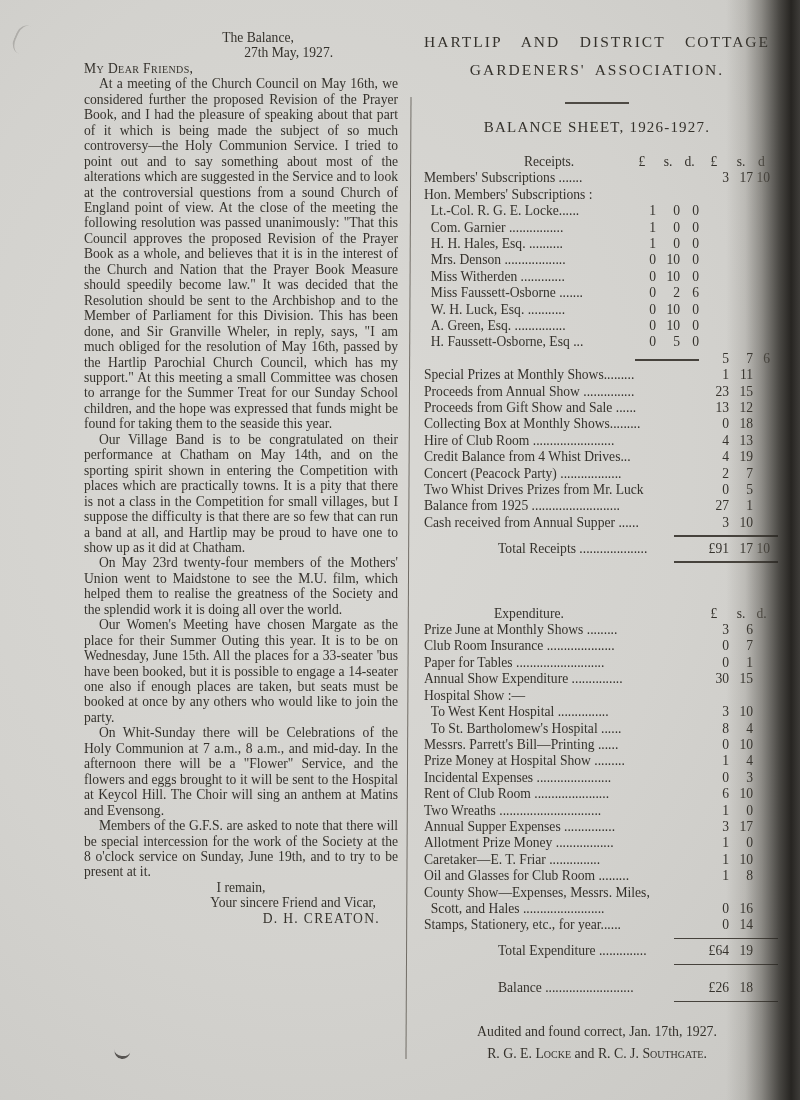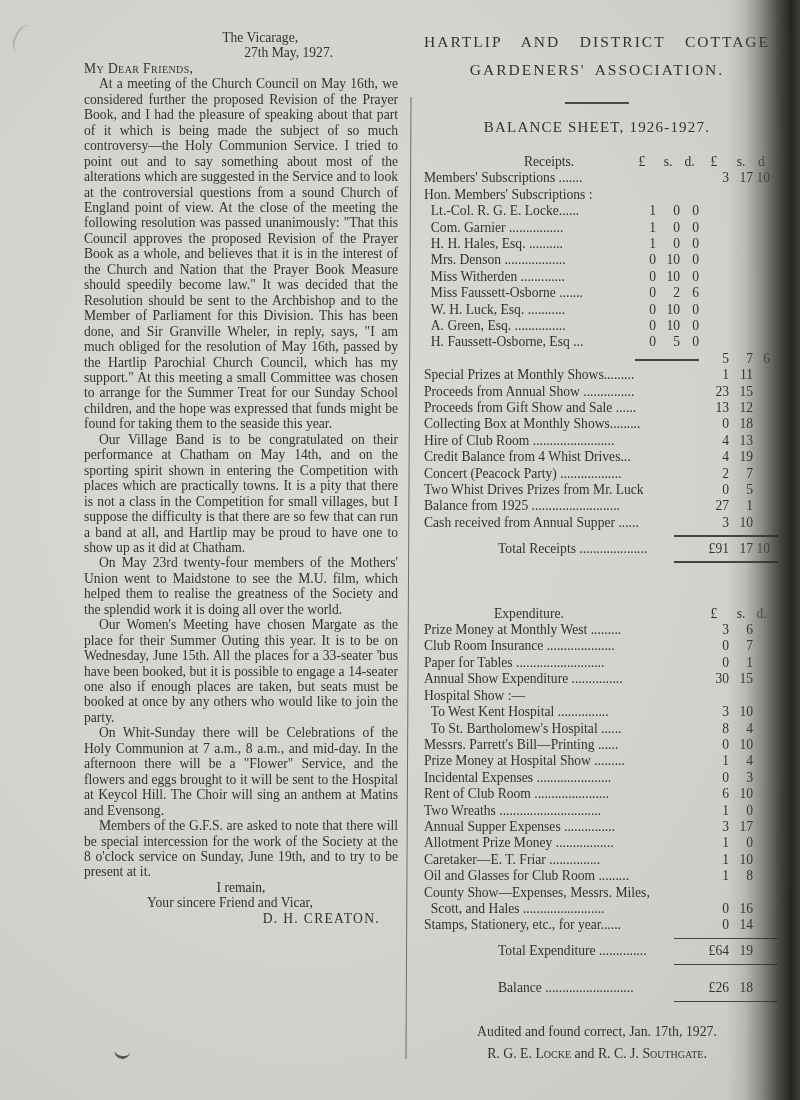--- a/index.html
+++ b/index.html
@@ -62,7 +62,7 @@
   <div class="divider"></div>
 
   <div class="col-left">
-    <div class="vicarage">The Vicarage,</div>
+    <div class="vicarage">The Balance,</div>
     <div class="date">27th May, 1927.</div>
     <div class="salutation">My Dear Friends,</div>
     <div>

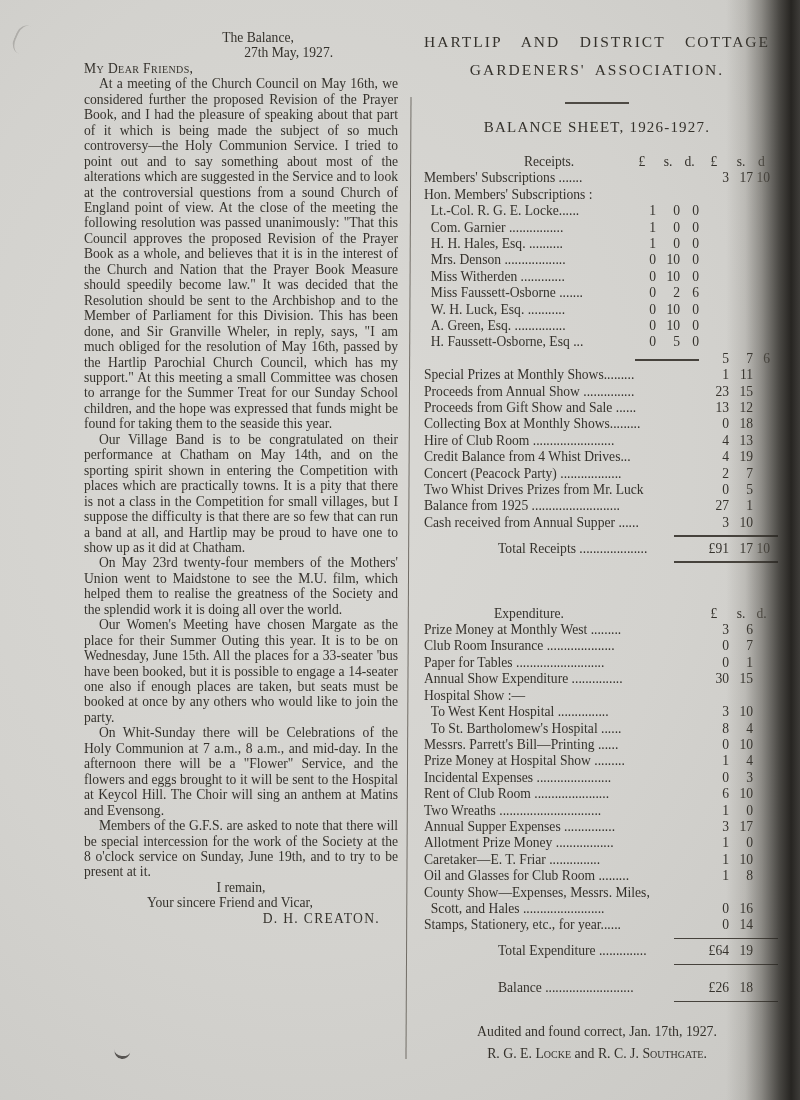--- a/index.html
+++ b/index.html
@@ -323,7 +323,7 @@
     <div>
 
         <div class="bs-row">
-          <span class="lbl">Prize Money at Monthly West .........</span>
+          <span class="lbl">Prize June at Monthly Shows .........</span>
           <span class="amt o0">3</span>
           <span class="amt o1">6</span>
           <span class="amt o2"></span>

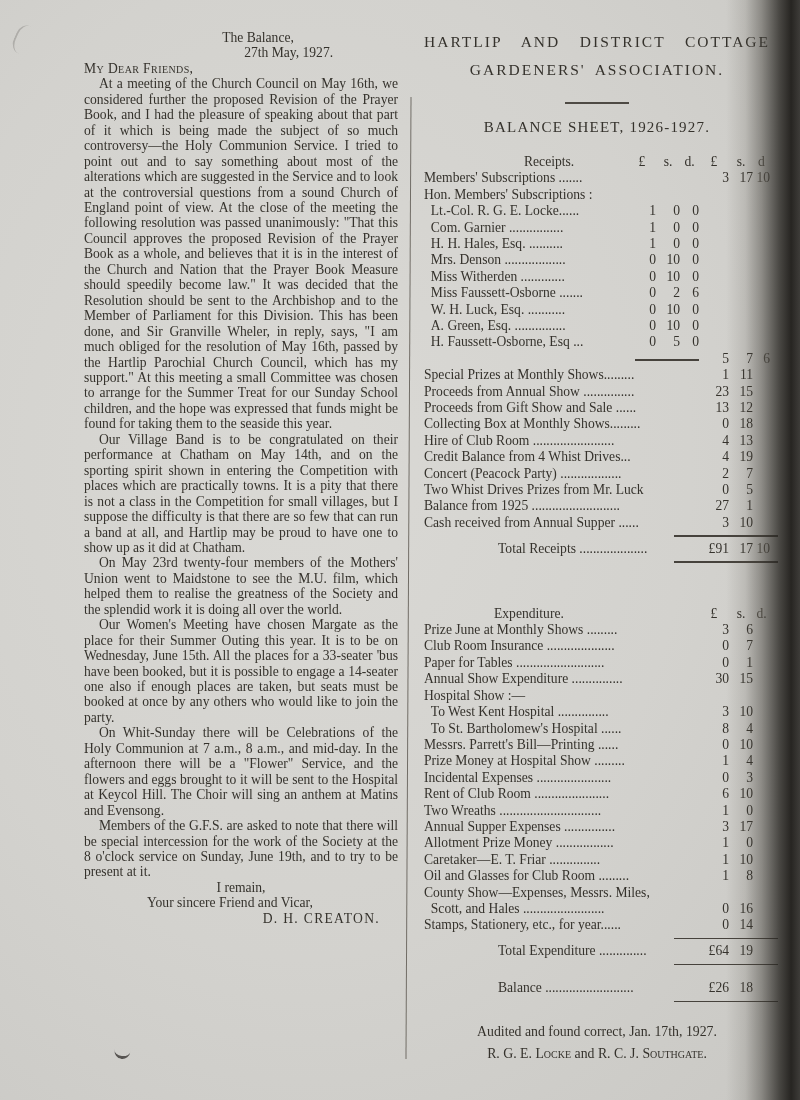--- a/index.html
+++ b/index.html
@@ -24,7 +24,7 @@
   .salutation{font-variant:small-caps;letter-spacing:0.4px;text-align:left;}
   p.lp{margin:0;text-indent:15px;}
   .closing1{text-align:center;font-family:Liberation Serif, serif;}
-  .closing2{text-align:center;padding-right:22px;}
+  .closing2{text-align:right;padding-right:22px;}
   .closing3{text-align:right;padding-right:18px;letter-spacing:1.3px;}
 
   

